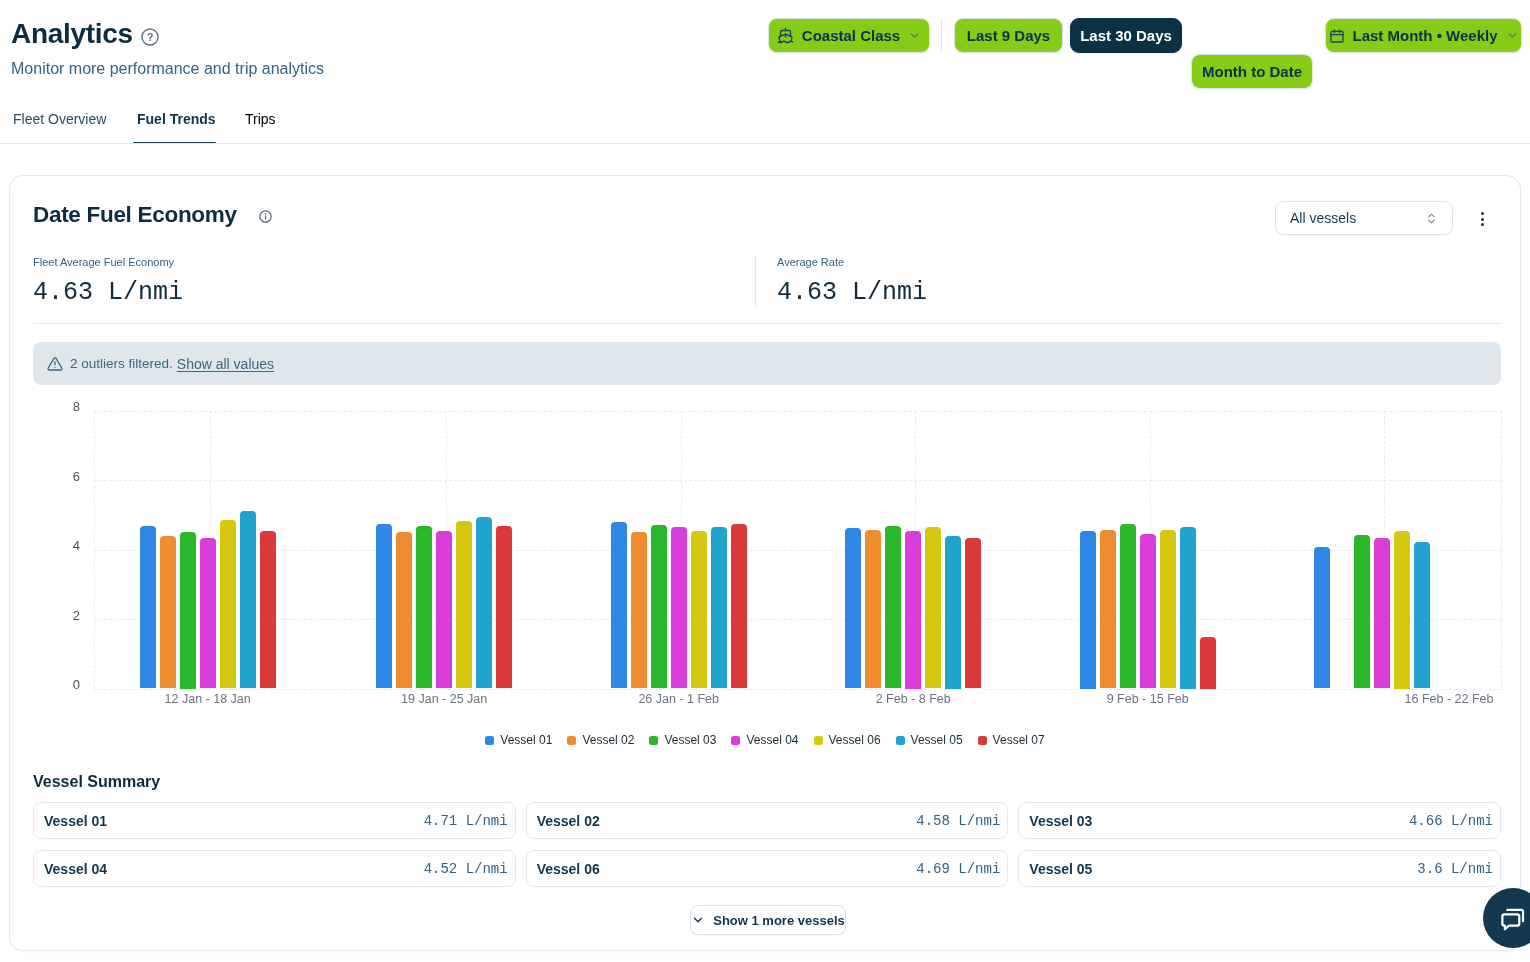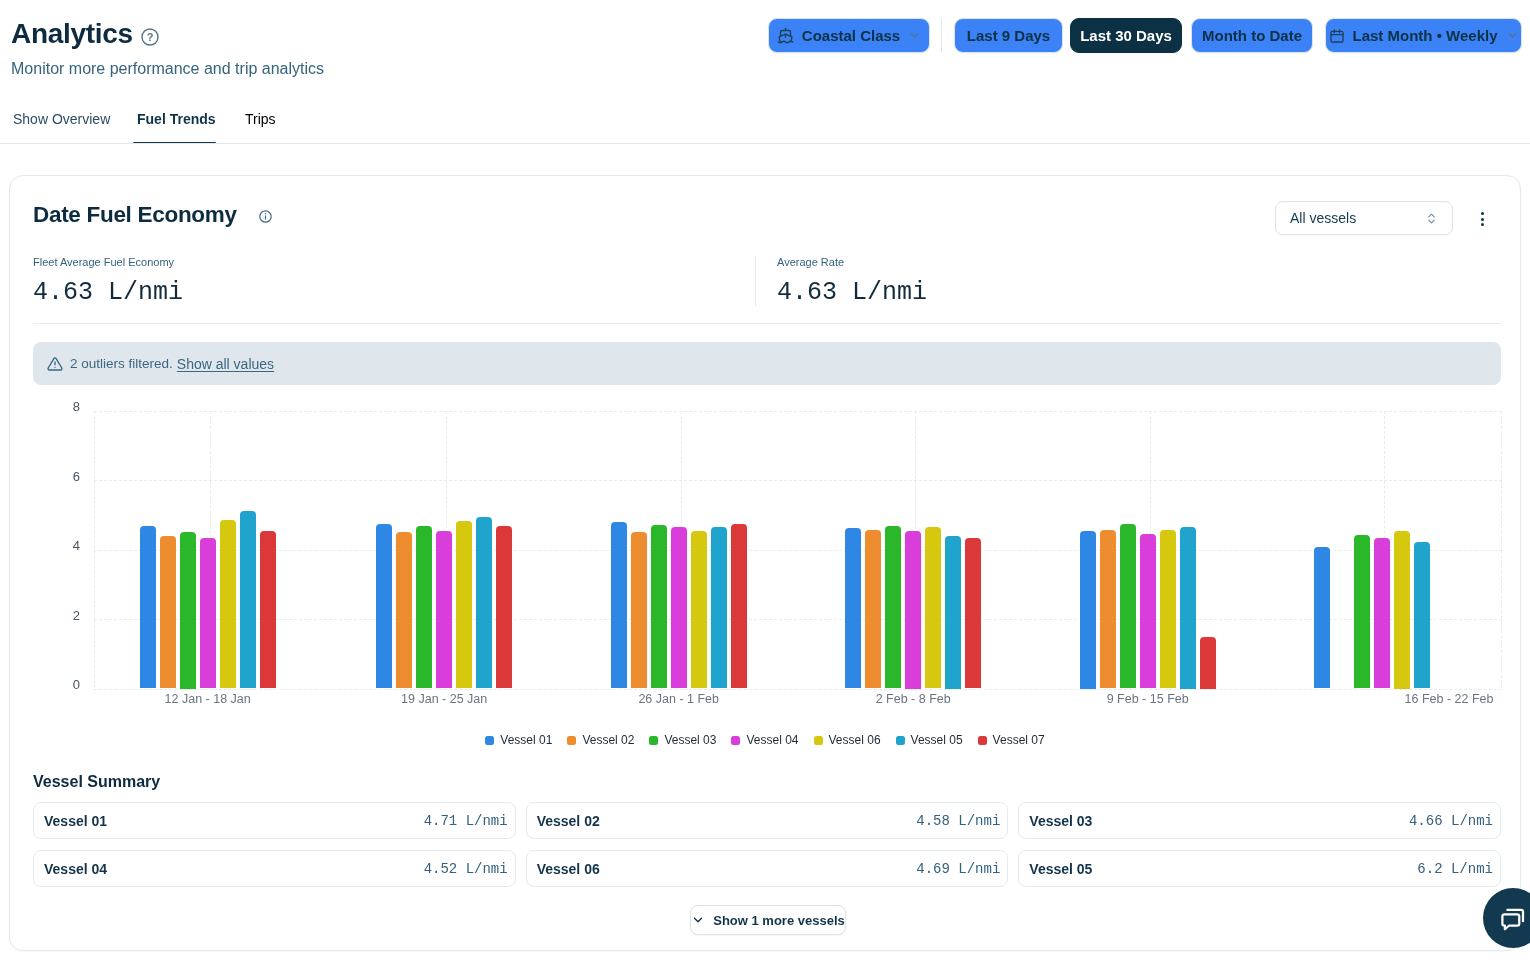--- a/index.html
+++ b/index.html
@@ -11,7 +11,7 @@
 .sub { left:11px; top:60px; font-size:16px; color:#35637f; }
 
 .btn { position:absolute; top:18px; height:35px; border:1px solid #dde4ea; border-radius:9px;
-  background:#3b82f6; color:#0e3146; font-size:15px; font-weight:700; display:flex;
+  background:#84cc16; color:#0e3146; font-size:15px; font-weight:700; display:flex;
   align-items:center; justify-content:center; gap:8px; box-shadow:0 1px 1px rgba(13,44,63,.04); }
 .btn.dark { background:#0c3144; border-color:#0c3144; color:#fff; }
 .vdiv { position:absolute; left:941px; top:19px; width:1px; height:33px; background:#e2e8f0; }

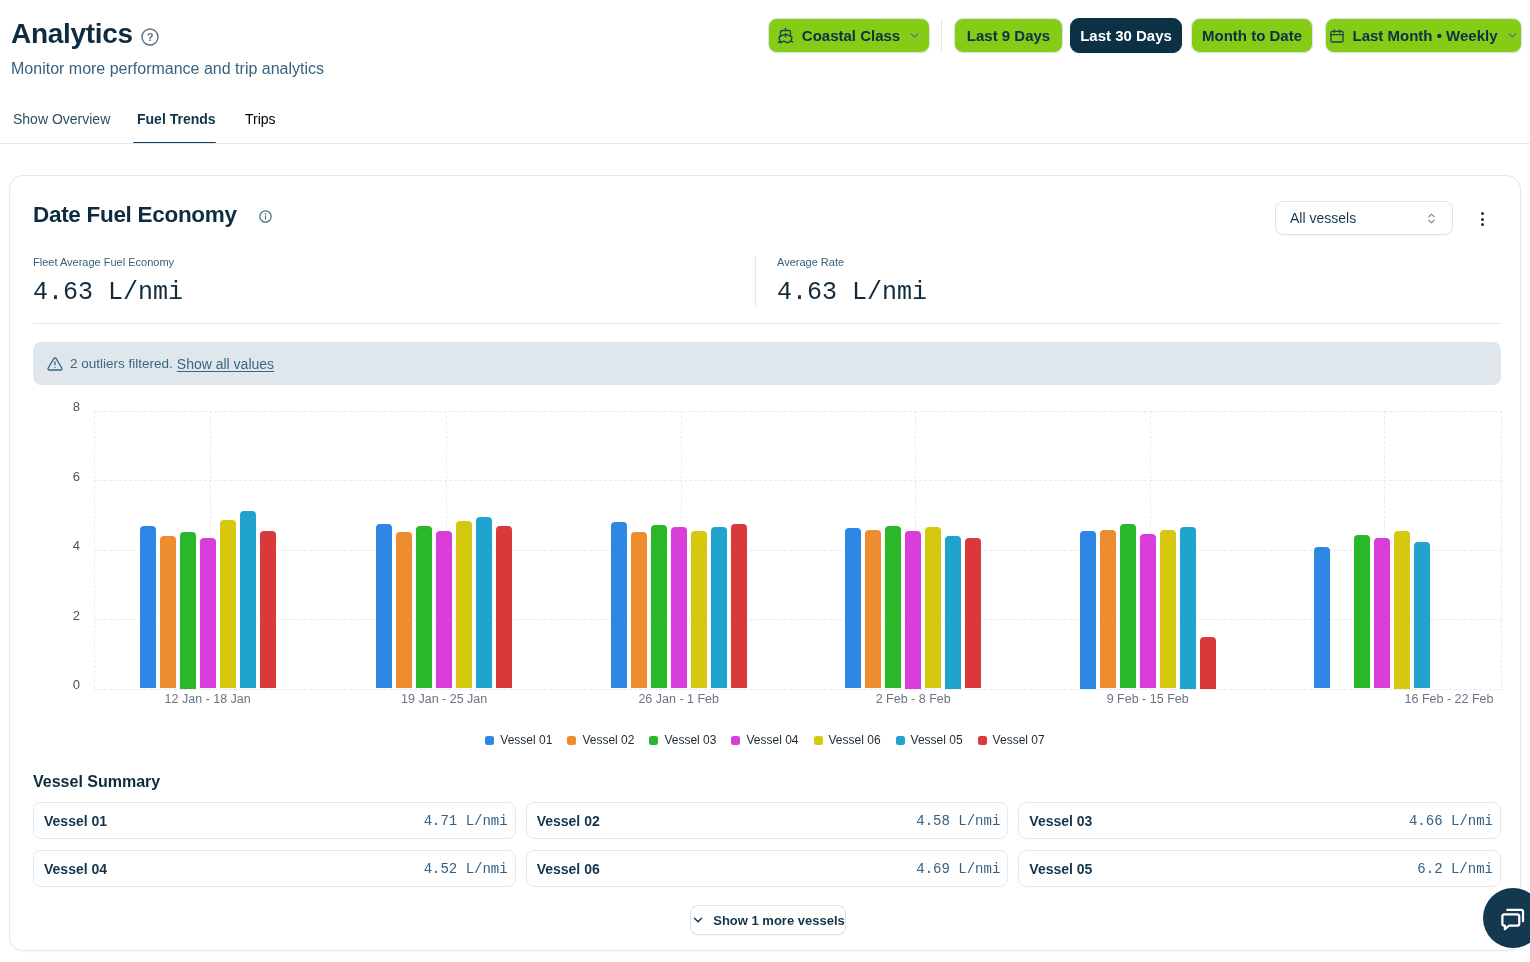--- a/index.html
+++ b/index.html
@@ -91,7 +91,7 @@
 <div class="vdiv"></div>
 <div class="btn" style="left:954px; width:109px;">Last 9 Days</div>
 <div class="btn dark" style="left:1070px; width:112px;">Last 30 Days</div>
-<div class="btn" style="left:1191px; width:122px;">Month to Date</div>
+<div class="btn" style="left:1191px; width:122px;margin-top:36px;">Month to Date</div>
 <div class="btn" style="left:1325px; width:197px;">
   <svg width="16" height="16" viewBox="0 0 24 24" fill="none" stroke="#1d4258" stroke-width="2" stroke-linecap="round" stroke-linejoin="round">
     <rect x="3" y="5" width="18" height="16" rx="2"></rect>

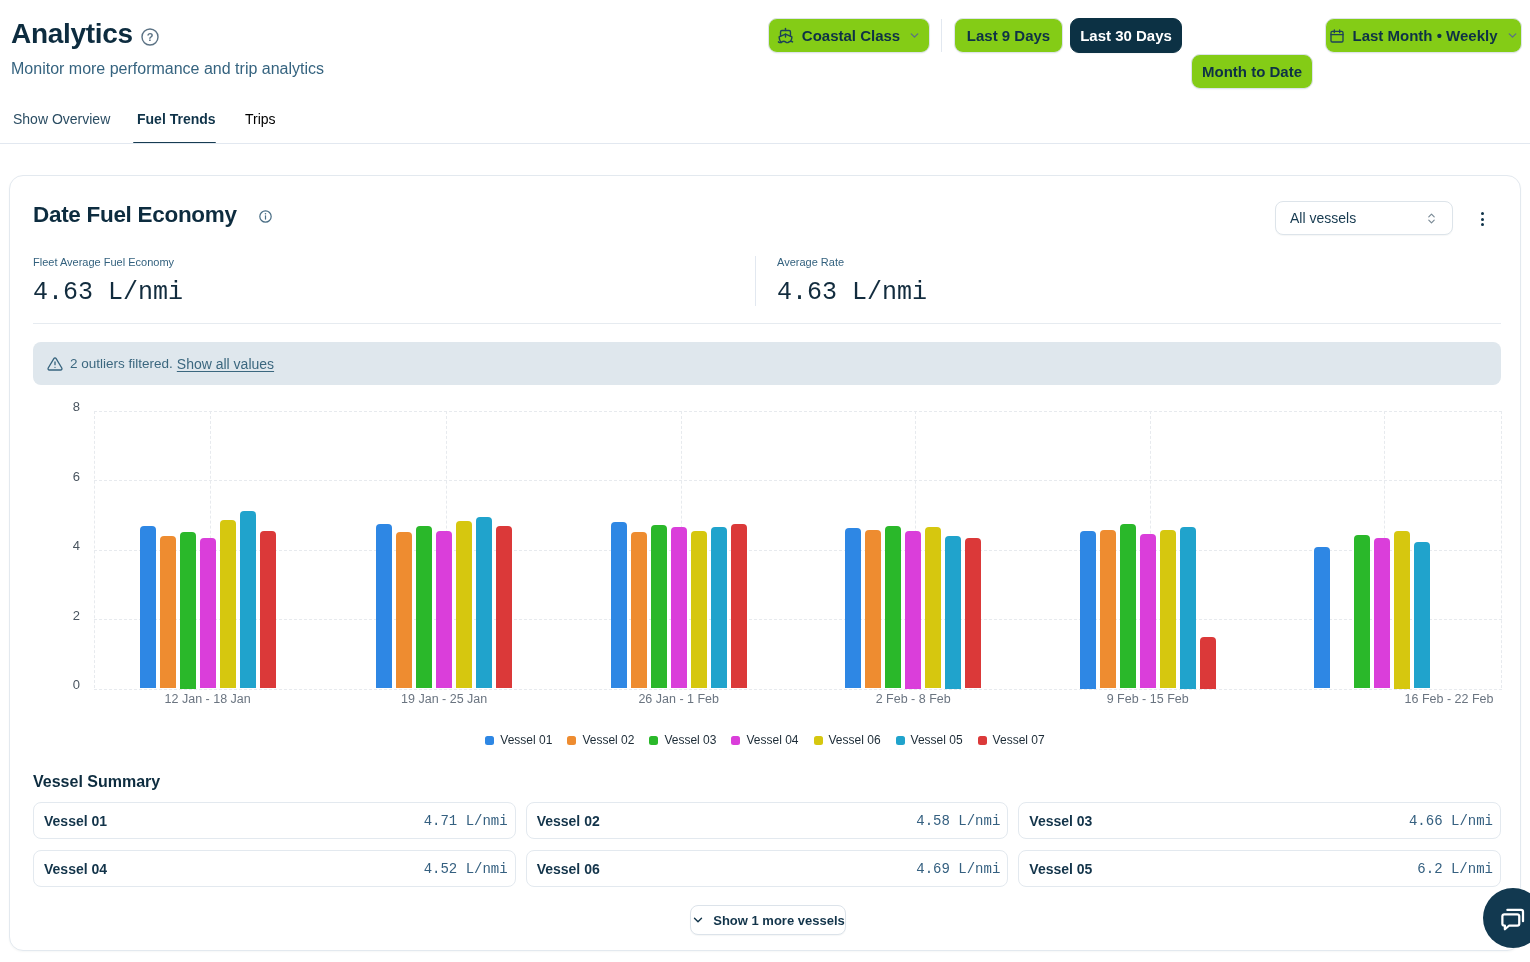--- a/index.html
+++ b/index.html
@@ -103,7 +103,7 @@
     </svg>
 </div>
 
-<div class="tab tab1">Show Overview</div>
+<div class="tab tab1">Fleet Overview</div>
 <div class="tab tab2">Fuel Trends</div>
 <div class="tab tab3">Trips</div>
 <div class="tabline"></div>

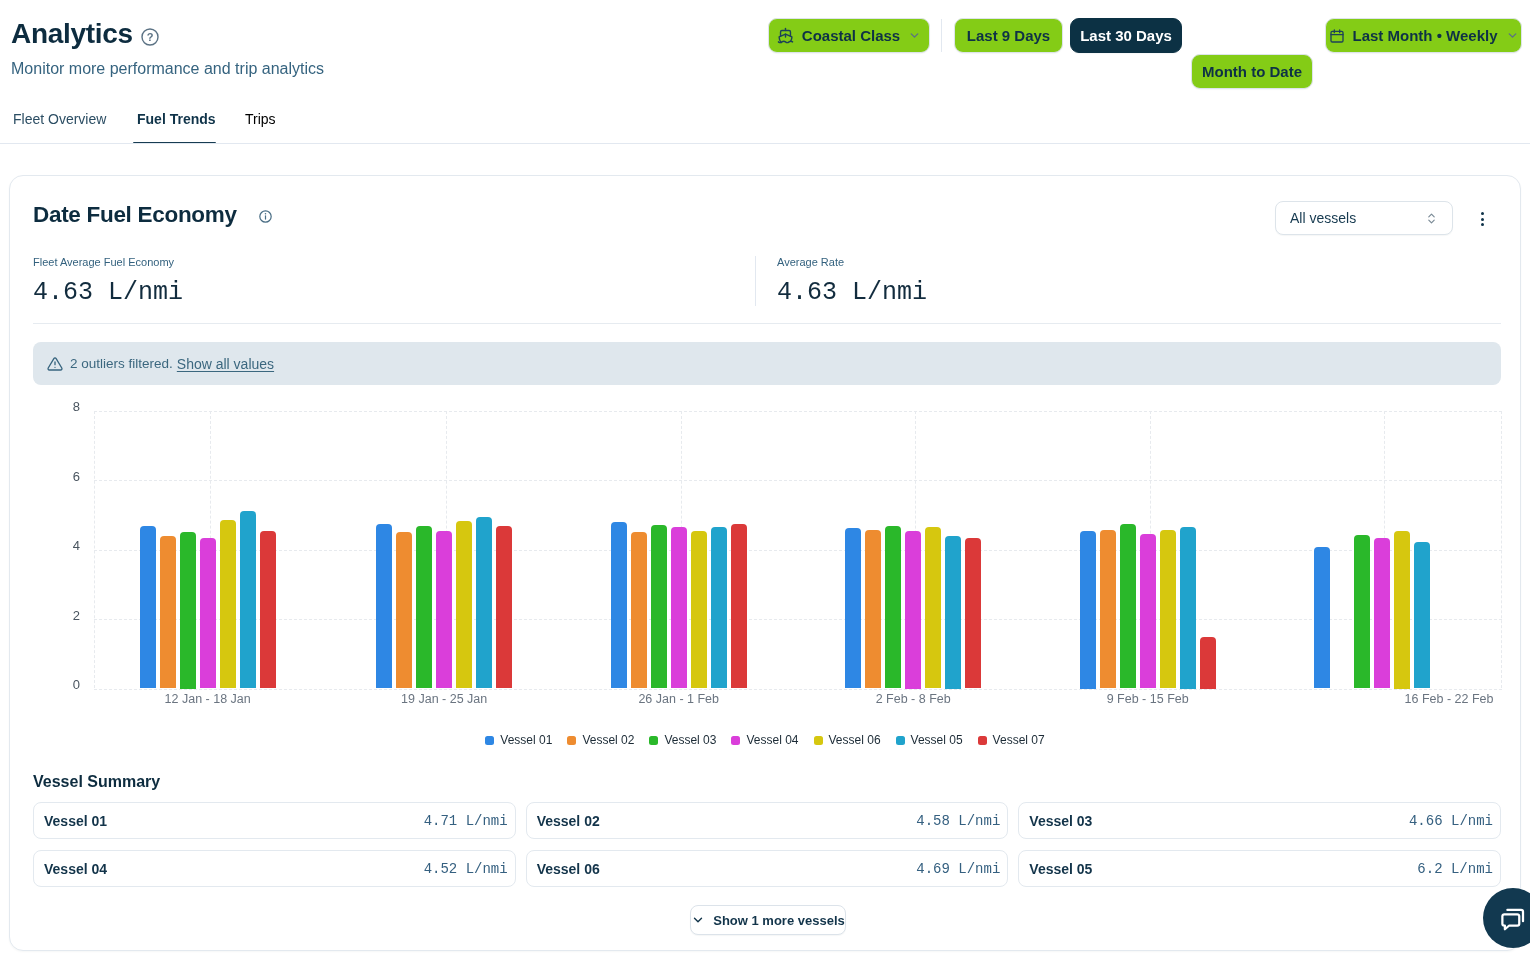--- a/index.html
+++ b/index.html
@@ -242,7 +242,7 @@
     </div>
 <div class="vcard">
       <span class="vname">Vessel 05</span>
-      <span class="vval">6.2 L/nmi</span>
+      <span class="vval">3.6 L/nmi</span>
     </div>
 </div>
 <div class="morebtn">

